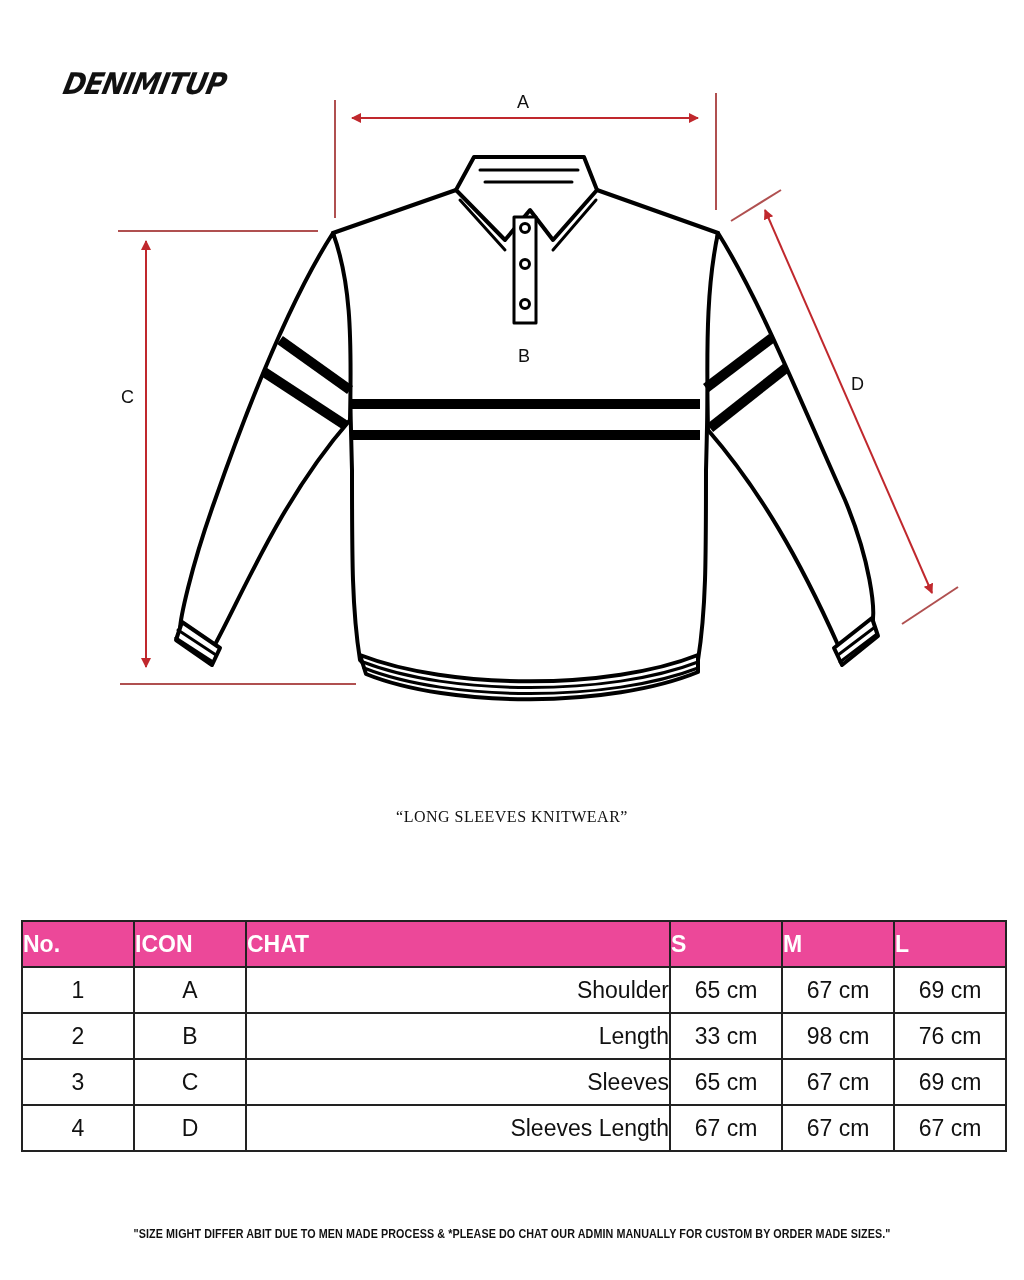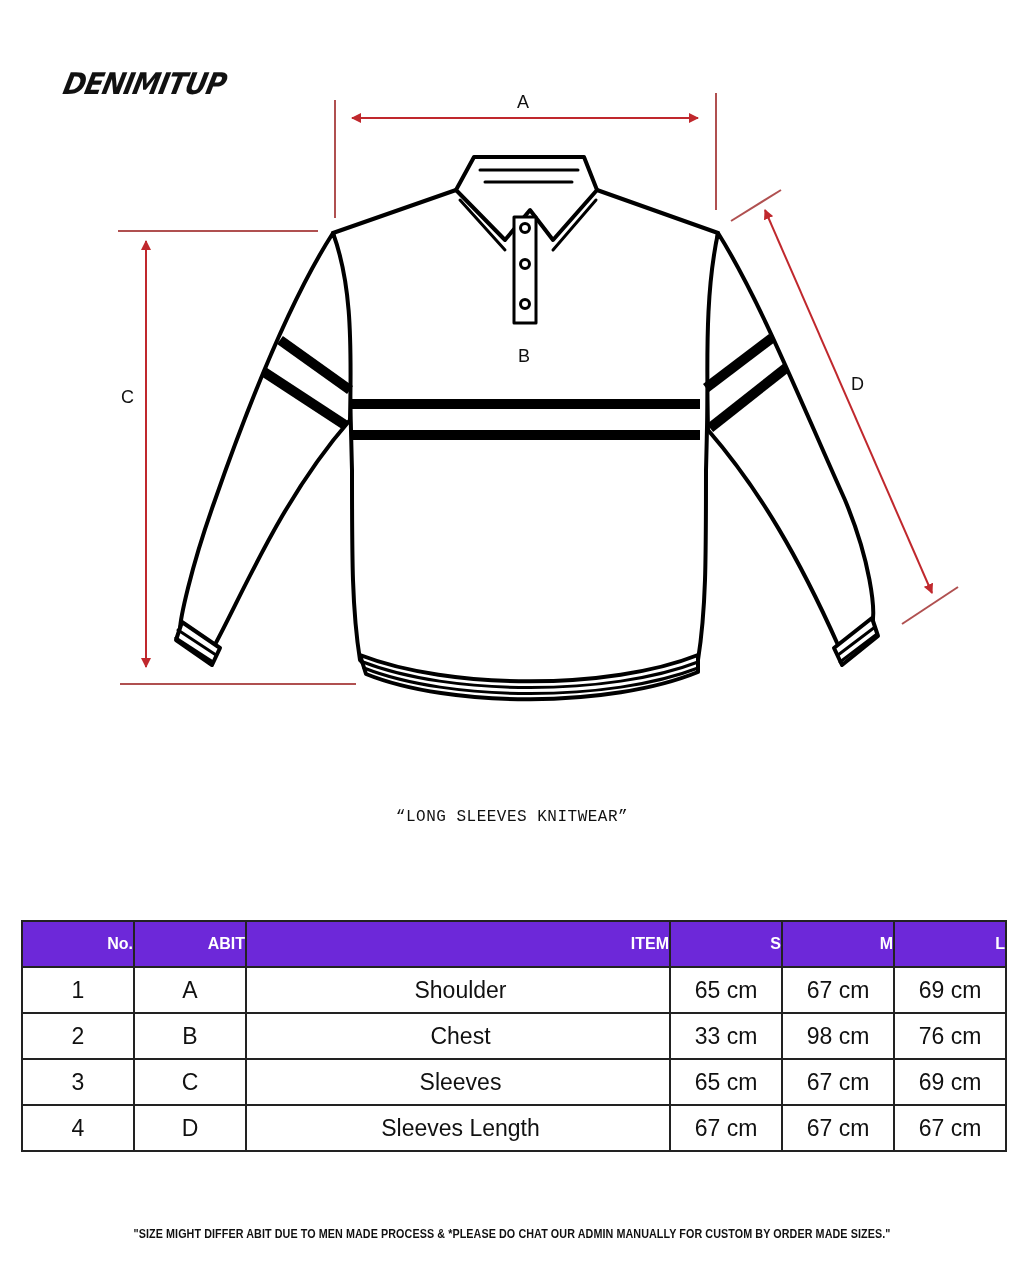--- a/index.html
+++ b/index.html
@@ -7,7 +7,7 @@
   .brand { position: absolute; left: 64px; top: 68px; font-family: "DejaVu Sans", sans-serif; font-style: italic; font-weight: bold; font-size: 27px; letter-spacing: -1px; color: #111; transform: skewX(-12deg) scaleY(1.1); }
   .diagram { position: absolute; left: 0; top: 0; }
   .dim-label { position: absolute; font-family: "Liberation Sans", sans-serif; font-size: 18px; color: #111; }
-  .caption { position: absolute; left: 0; width: 1024px; top: 808px; text-align: center; font-family: Liberation Mono, monospace; font-size: 16px; letter-spacing: 0.5px; color: #111; }
+  .caption { position: absolute; left: 0; width: 1024px; top: 808px; text-align: center; font-family: Liberation Serif, serif; font-size: 16px; letter-spacing: 0.5px; color: #111; }
   table.size { position: absolute; left: 21px; top: 920px; width: 984px; border-collapse: collapse; table-layout: fixed; }
   table.size th, table.size td { border: 2px solid #222; height: 44px; padding: 0; }
   table.size th { background: #6d28d9; color: #ffffff; font-weight: bold; font-size: 16px; text-align: right; }

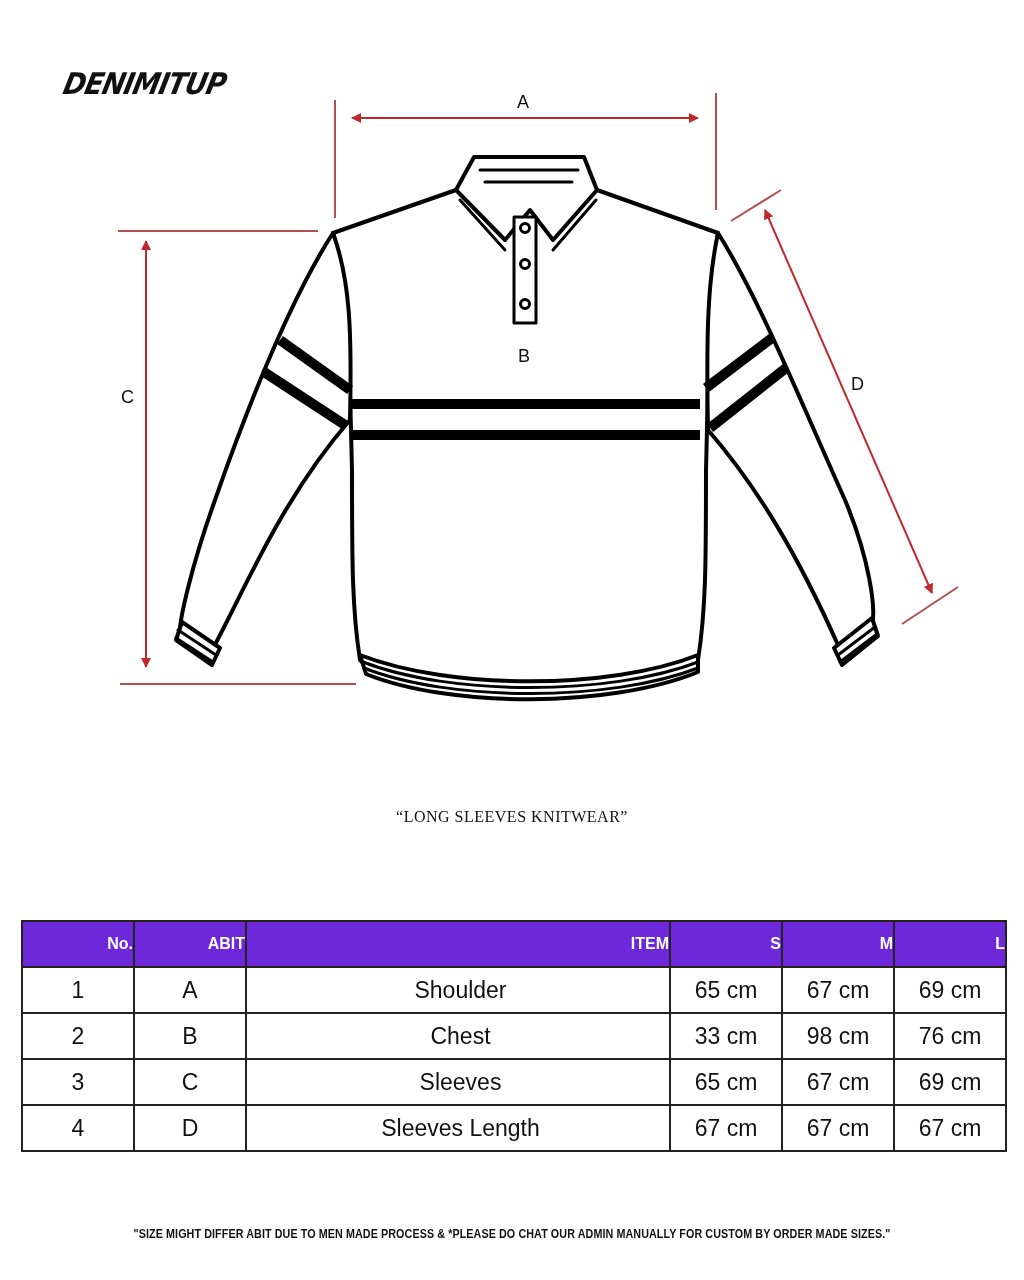--- a/index.html
+++ b/index.html
@@ -10,7 +10,7 @@
   .caption { position: absolute; left: 0; width: 1024px; top: 808px; text-align: center; font-family: Liberation Serif, serif; font-size: 16px; letter-spacing: 0.5px; color: #111; }
   table.size { position: absolute; left: 21px; top: 920px; width: 984px; border-collapse: collapse; table-layout: fixed; }
   table.size th, table.size td { border: 2px solid #222; height: 44px; padding: 0; }
-  table.size th { background: #6d28d9; color: #ffffff; font-weight: bold; font-size: 16px; text-align: right; }
+  table.size th { background: #ec4899; color: #ffffff; font-weight: bold; font-size: 23px; text-align: left; }
   table.size td { font-size: 23px; color: #111; text-align: center; }
   table.size td.item { text-align: center; padding-left: 5px; }
   .footnote { position: absolute; left: 0; width: 1024px; top: 1227px; text-align: center; font-family: "Liberation Sans", sans-serif; font-weight: bold; font-size: 12.5px; color: #111; transform: scaleX(0.86); letter-spacing: 0.1px; }

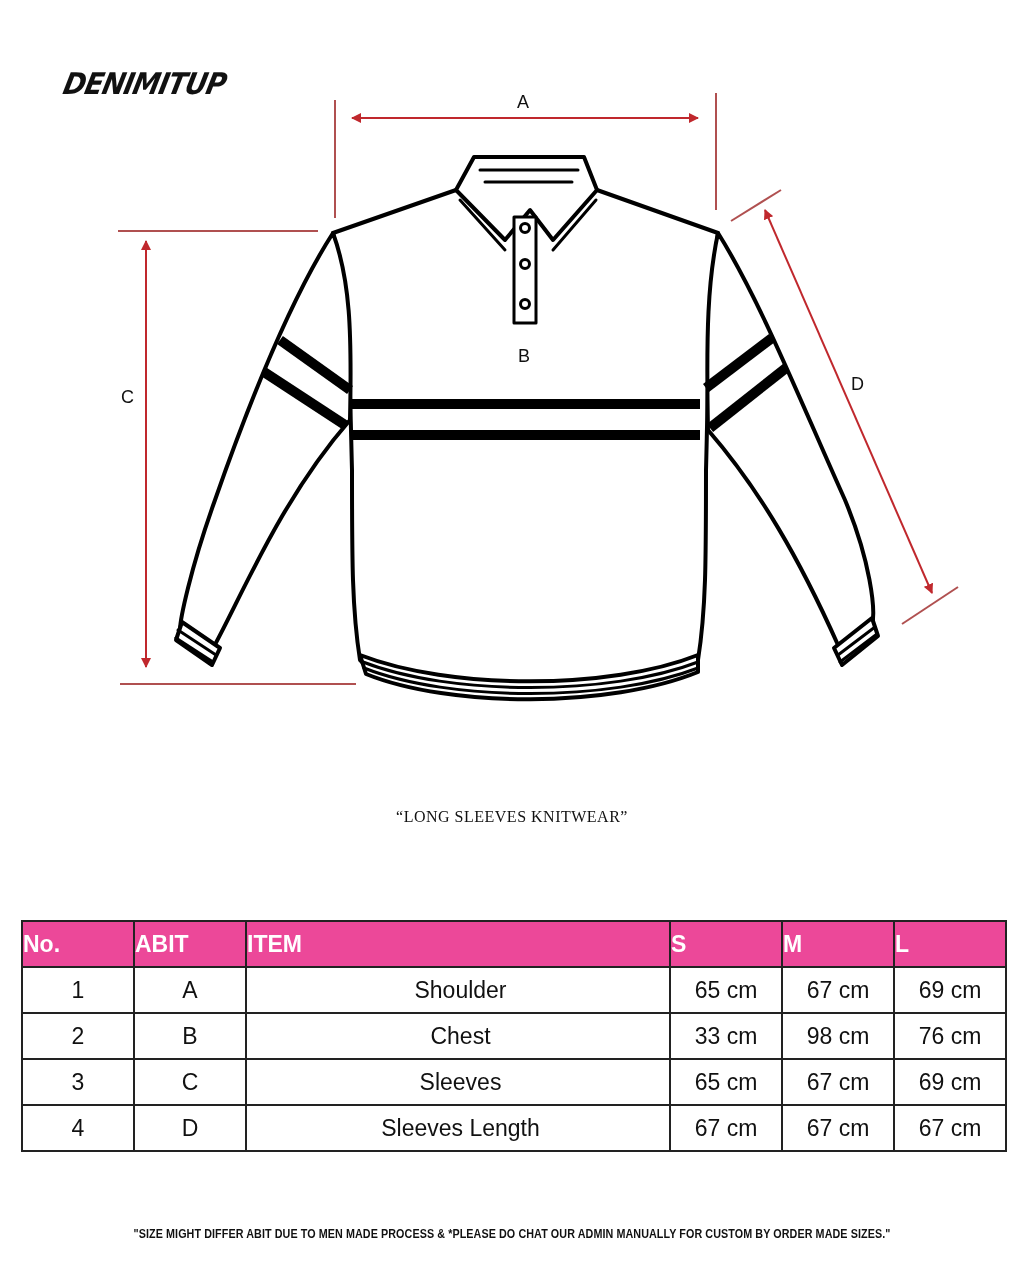--- a/index.html
+++ b/index.html
@@ -101,7 +101,7 @@
   <thead>
     <tr>
       <th>No.</th>
-      <th>ABIT</th>
+      <th>ICON</th>
       <th>ITEM</th>
       <th>S</th>
       <th>M</th>

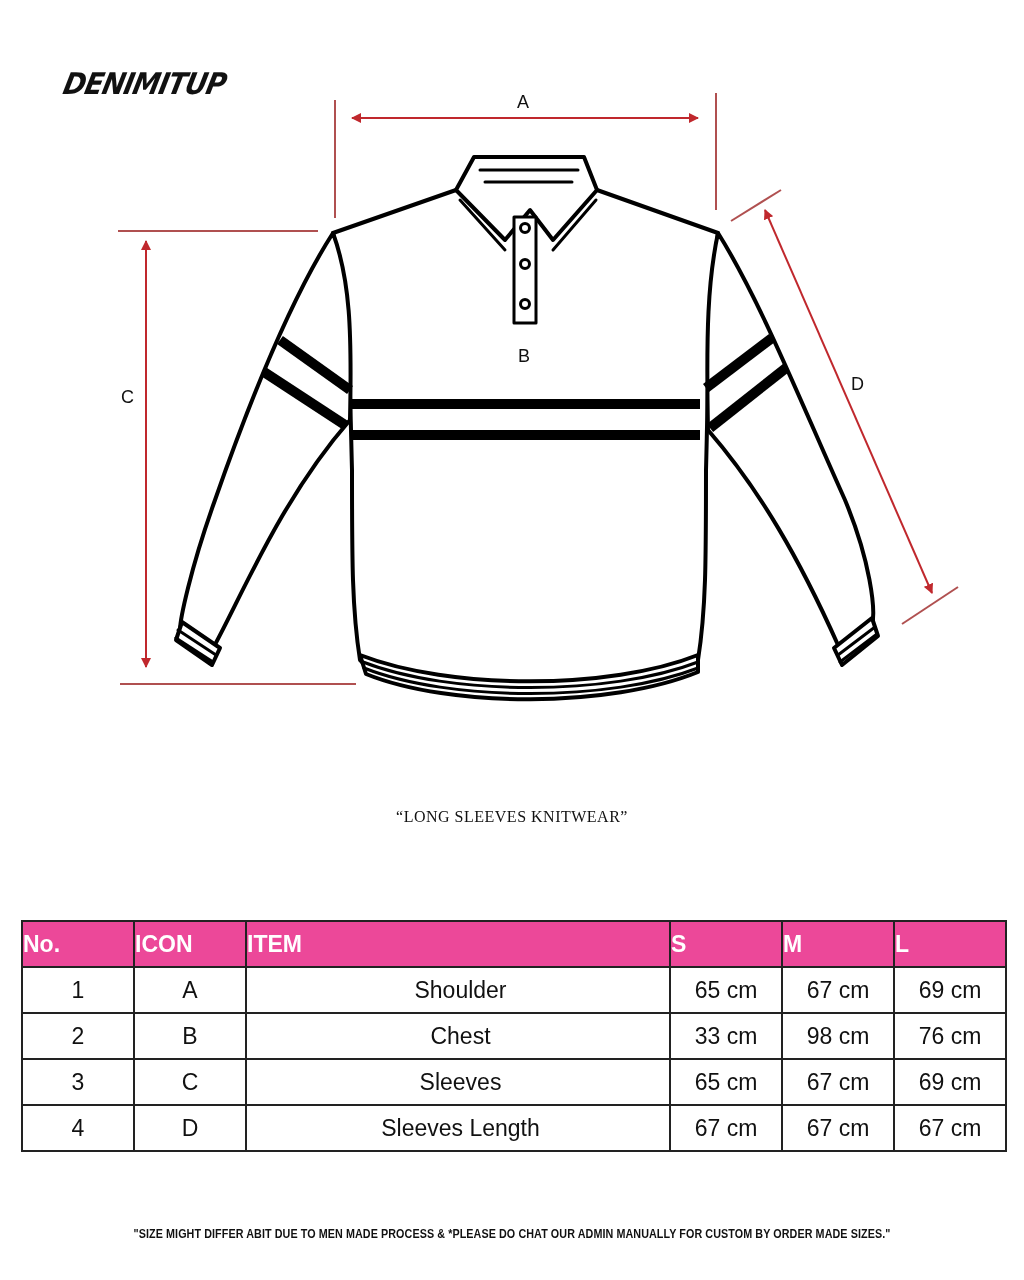--- a/index.html
+++ b/index.html
@@ -102,7 +102,7 @@
     <tr>
       <th>No.</th>
       <th>ICON</th>
-      <th>ITEM</th>
+      <th>CHAT</th>
       <th>S</th>
       <th>M</th>
       <th>L</th>

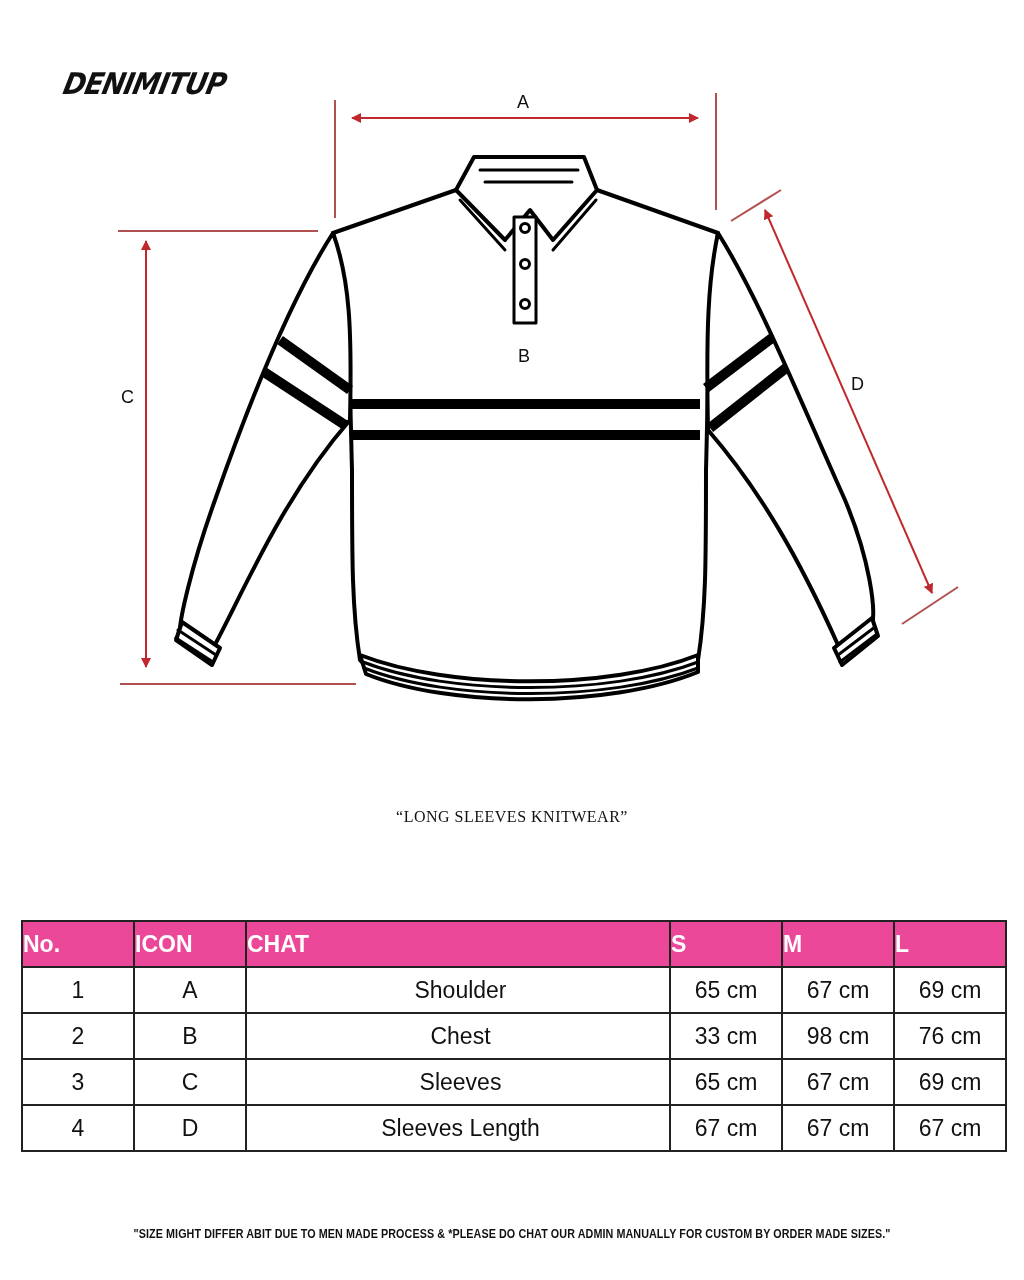--- a/index.html
+++ b/index.html
@@ -12,7 +12,7 @@
   table.size th, table.size td { border: 2px solid #222; height: 44px; padding: 0; }
   table.size th { background: #ec4899; color: #ffffff; font-weight: bold; font-size: 23px; text-align: left; }
   table.size td { font-size: 23px; color: #111; text-align: center; }
-  table.size td.item { text-align: center; padding-left: 5px; }
+  table.size td.item { text-align: right; padding-left: 5px; }
   .footnote { position: absolute; left: 0; width: 1024px; top: 1227px; text-align: center; font-family: "Liberation Sans", sans-serif; font-weight: bold; font-size: 12.5px; color: #111; transform: scaleX(0.86); letter-spacing: 0.1px; }
 </style>
 </head>

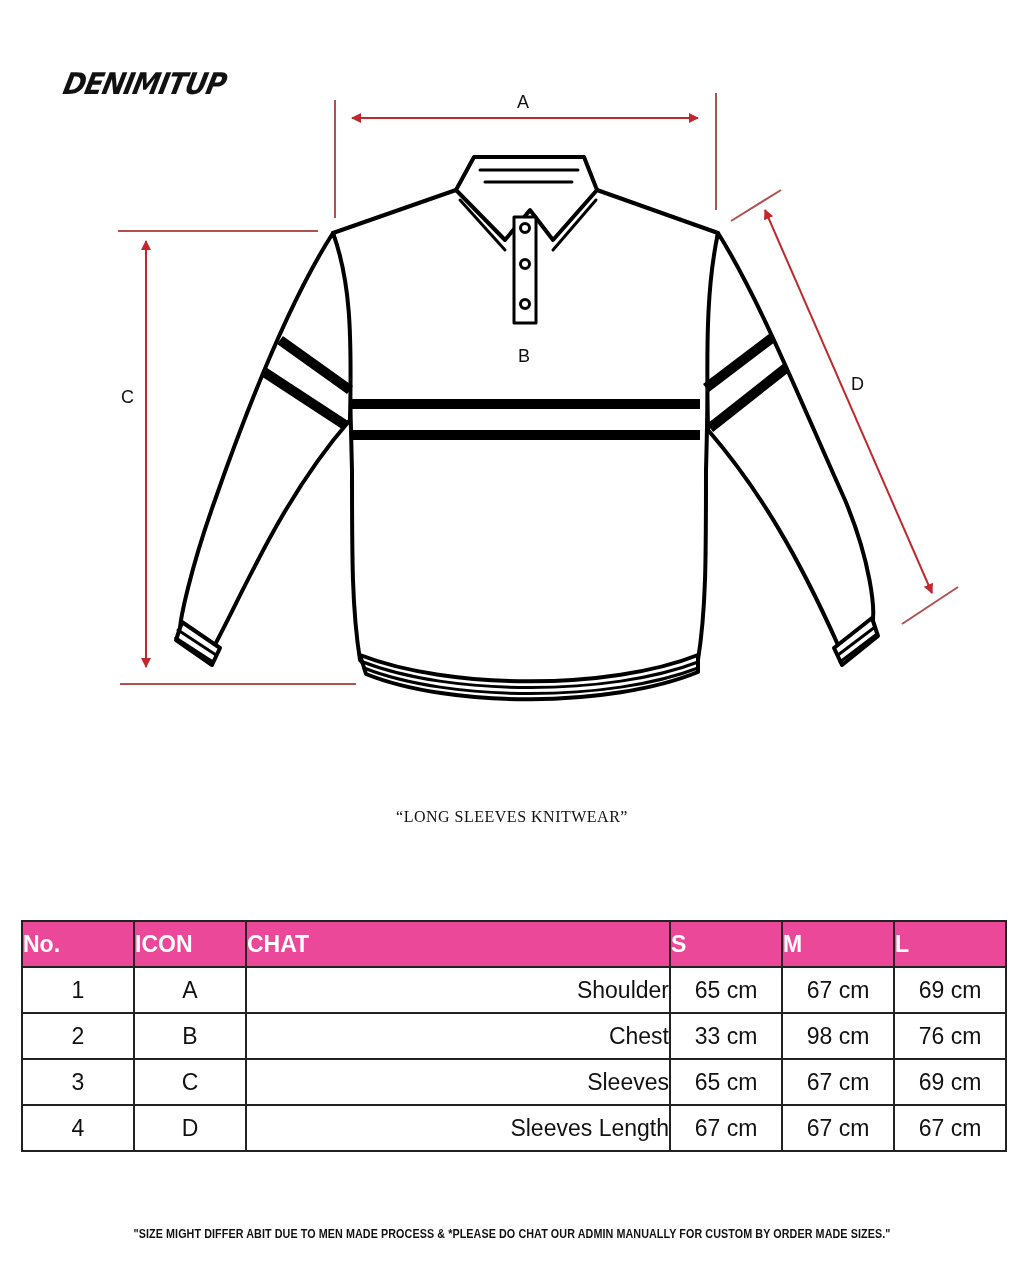--- a/index.html
+++ b/index.html
@@ -120,7 +120,7 @@
     <tr>
       <td>2</td>
       <td>B</td>
-      <td class="item">Chest</td>
+      <td class="item">Length</td>
       <td>33 cm</td>
       <td>98 cm</td>
       <td>76 cm</td>

